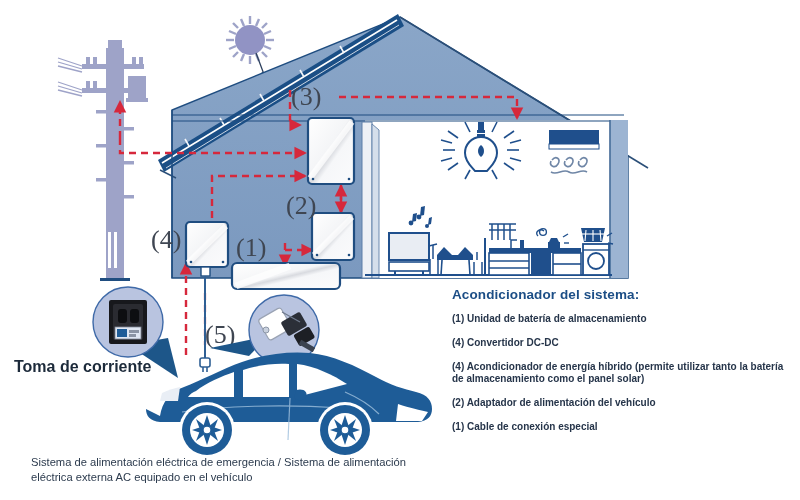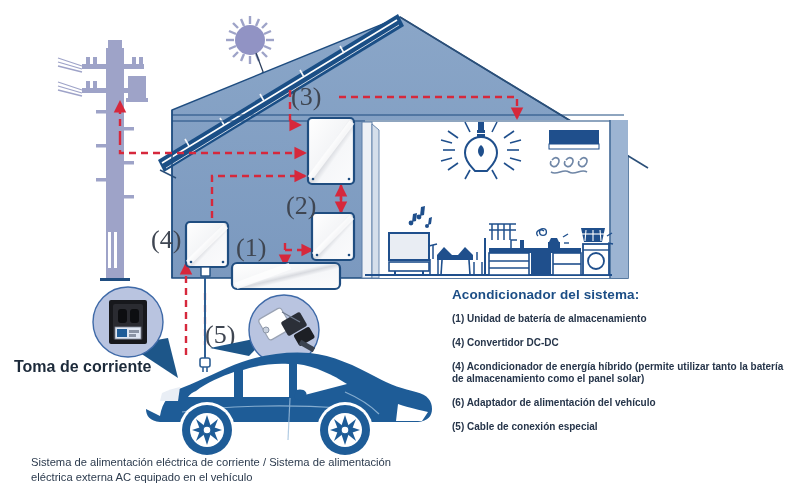--- a/index.html
+++ b/index.html
@@ -415,7 +415,7 @@
   <div class="feat-item">(1) Unidad de batería de almacenamiento</div>
   <div class="feat-item">(4) Convertidor DC-DC</div>
   <div class="feat-item">(4) Acondicionador de energía híbrido (permite utilizar tanto la batería de almacenamiento como el panel solar)</div>
-  <div class="feat-item">(6) Adaptador de alimentación del vehículo</div>
+  <div class="feat-item">(2) Adaptador de alimentación del vehículo</div>
   <div class="feat-item">(5) Cable de conexión especial</div>
 </div>
 

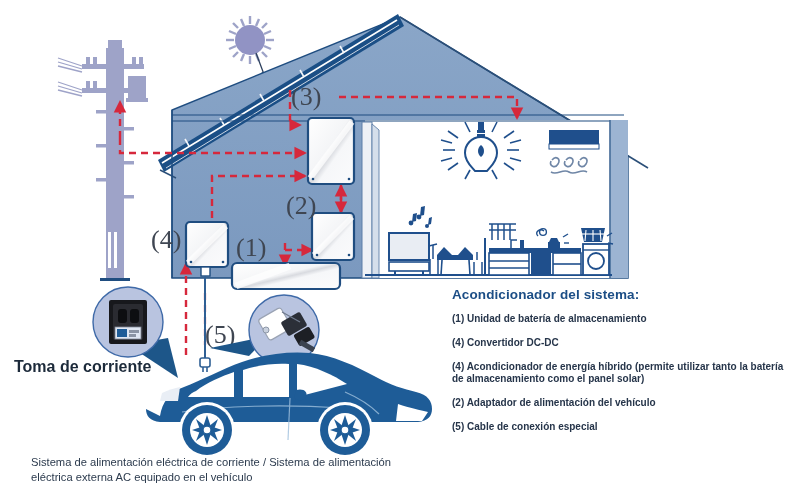--- a/index.html
+++ b/index.html
@@ -416,7 +416,7 @@
   <div class="feat-item">(4) Convertidor DC-DC</div>
   <div class="feat-item">(4) Acondicionador de energía híbrido (permite utilizar tanto la batería de almacenamiento como el panel solar)</div>
   <div class="feat-item">(2) Adaptador de alimentación del vehículo</div>
-  <div class="feat-item">(5) Cable de conexión especial</div>
+  <div class="feat-item">(1) Cable de conexión especial</div>
 </div>
 
 <div class="outlet-label">

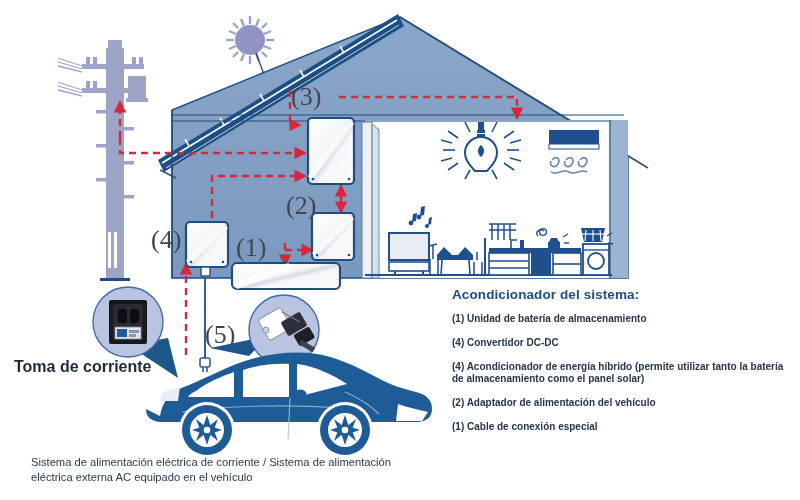--- a/index.html
+++ b/index.html
@@ -423,7 +423,7 @@
   <div>Toma de corriente</div>
 </div>
 
-<div class="bottom-cap">Sistema de alimentación eléctrica de corriente / Sistema de alimentación eléctrica externa AC equipado en el vehículo</div>
+<div class="bottom-cap">Sistema de alimentación eléctrica de emergencia / Sistema de alimentación eléctrica externa AC equipado en el vehículo</div>
 
 </div>
 

